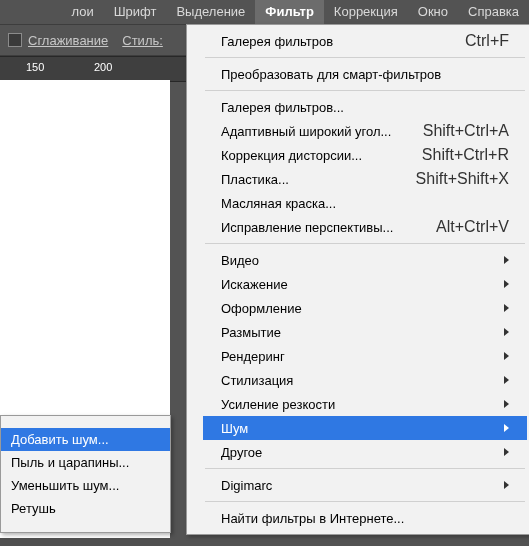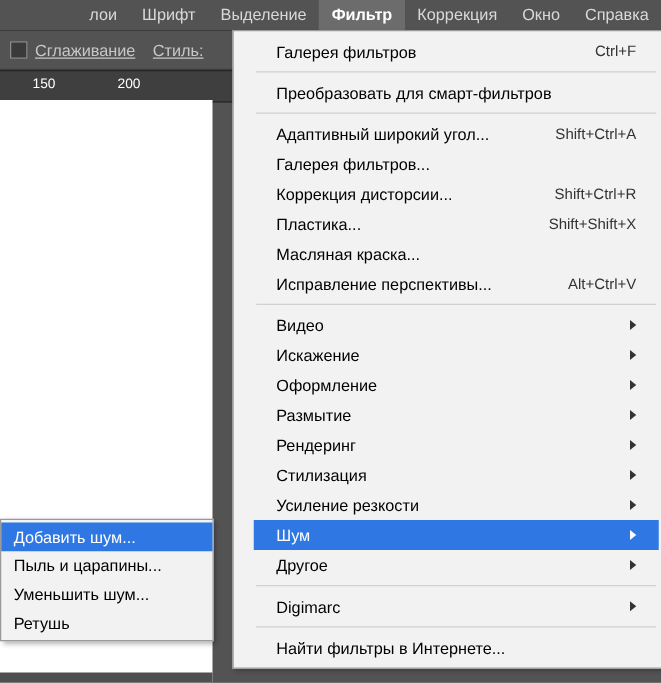--- a/index.html
+++ b/index.html
@@ -22,7 +22,7 @@
   .dropdown{position:absolute;left:186px;top:24px;width:358px;background:#f2f2f2;border:1px solid #9a9a9a;box-shadow:2px 2px 4px rgba(0,0,0,0.3);box-sizing:border-box;color:#000;padding:4px 16px;}
   .drow{display:flex;align-items:center;height:24px;padding:0 18px;cursor:default;position:relative;}
   .drow .lab{flex:1;white-space:nowrap;}
-  .drow .sc{color:#333;font-size:12px;margin-left:10px;}
+  .drow .sc{color:#333;font-size:16px;margin-left:10px;}
   .drow .arrow{width:0;height:0;border-top:4px solid transparent;border-bottom:4px solid transparent;border-left:5px solid #333;margin-left:auto;}
   .drow.highlight{background:#2f78e3;color:#fff;}
   .drow.highlight .arrow{border-left-color:#fff;}

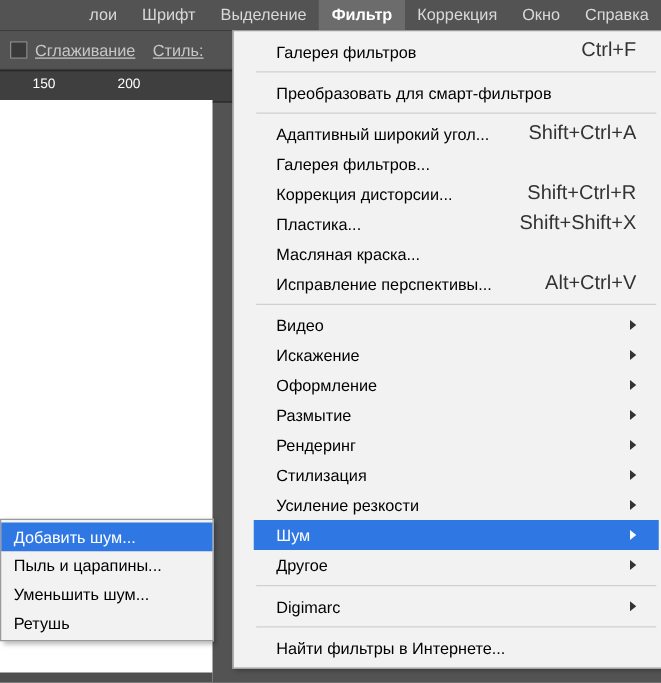--- a/index.html
+++ b/index.html
@@ -78,11 +78,11 @@
   </div>
   <div class="sep"></div>
   <div class="drow">
+    <span class="lab">Галерея фильтров...</span>
+  </div>
+  <div class="drow">
     <span class="lab">Адаптивный широкий угол...</span>
     <span class="sc">Shift+Ctrl+A</span>
-  </div>
-  <div class="drow">
-    <span class="lab">Галерея фильтров...</span>
   </div>
   <div class="drow">
     <span class="lab">Коррекция дисторсии...</span>

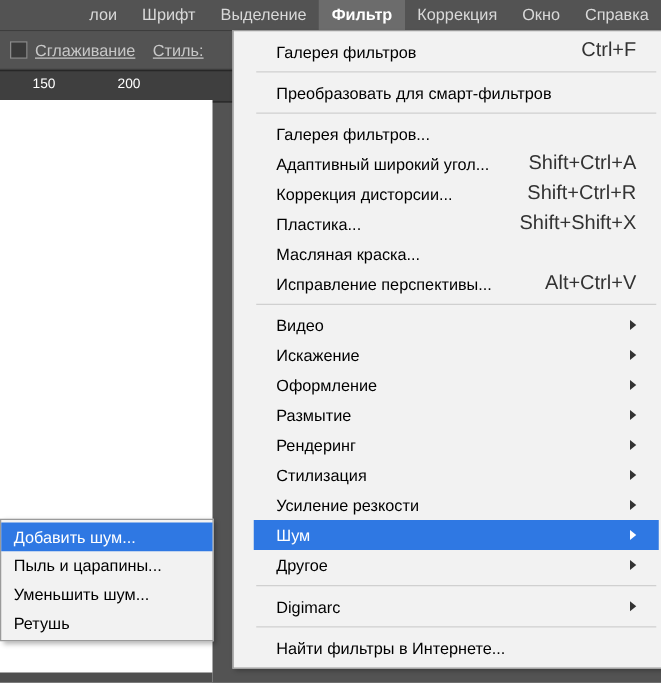--- a/index.html
+++ b/index.html
@@ -28,7 +28,7 @@
   .drow.highlight .arrow{border-left-color:#fff;}
   .sep{height:1px;background:#d0d0d0;margin:4px 2px;}
   
-  .submenu{position:absolute;left:0;top:415px;width:171px;background:#f2f2f2;border:1px solid #9a9a9a;box-shadow:2px 2px 4px rgba(0,0,0,0.3);box-sizing:border-box;color:#000;padding:2px 0;}
+  .submenu{position:absolute;left:0;top:415px;width:171px;background:#f2f2f2;border:1px solid #9a9a9a;box-shadow:2px 2px 4px rgba(0,0,0,0.3);box-sizing:border-box;color:#000;padding:12px 0;}
   .srow{height:23px;line-height:23px;padding:0 10px;cursor:default;}
   .srow.highlight{background:#2f78e3;color:#fff;}
 </style>

